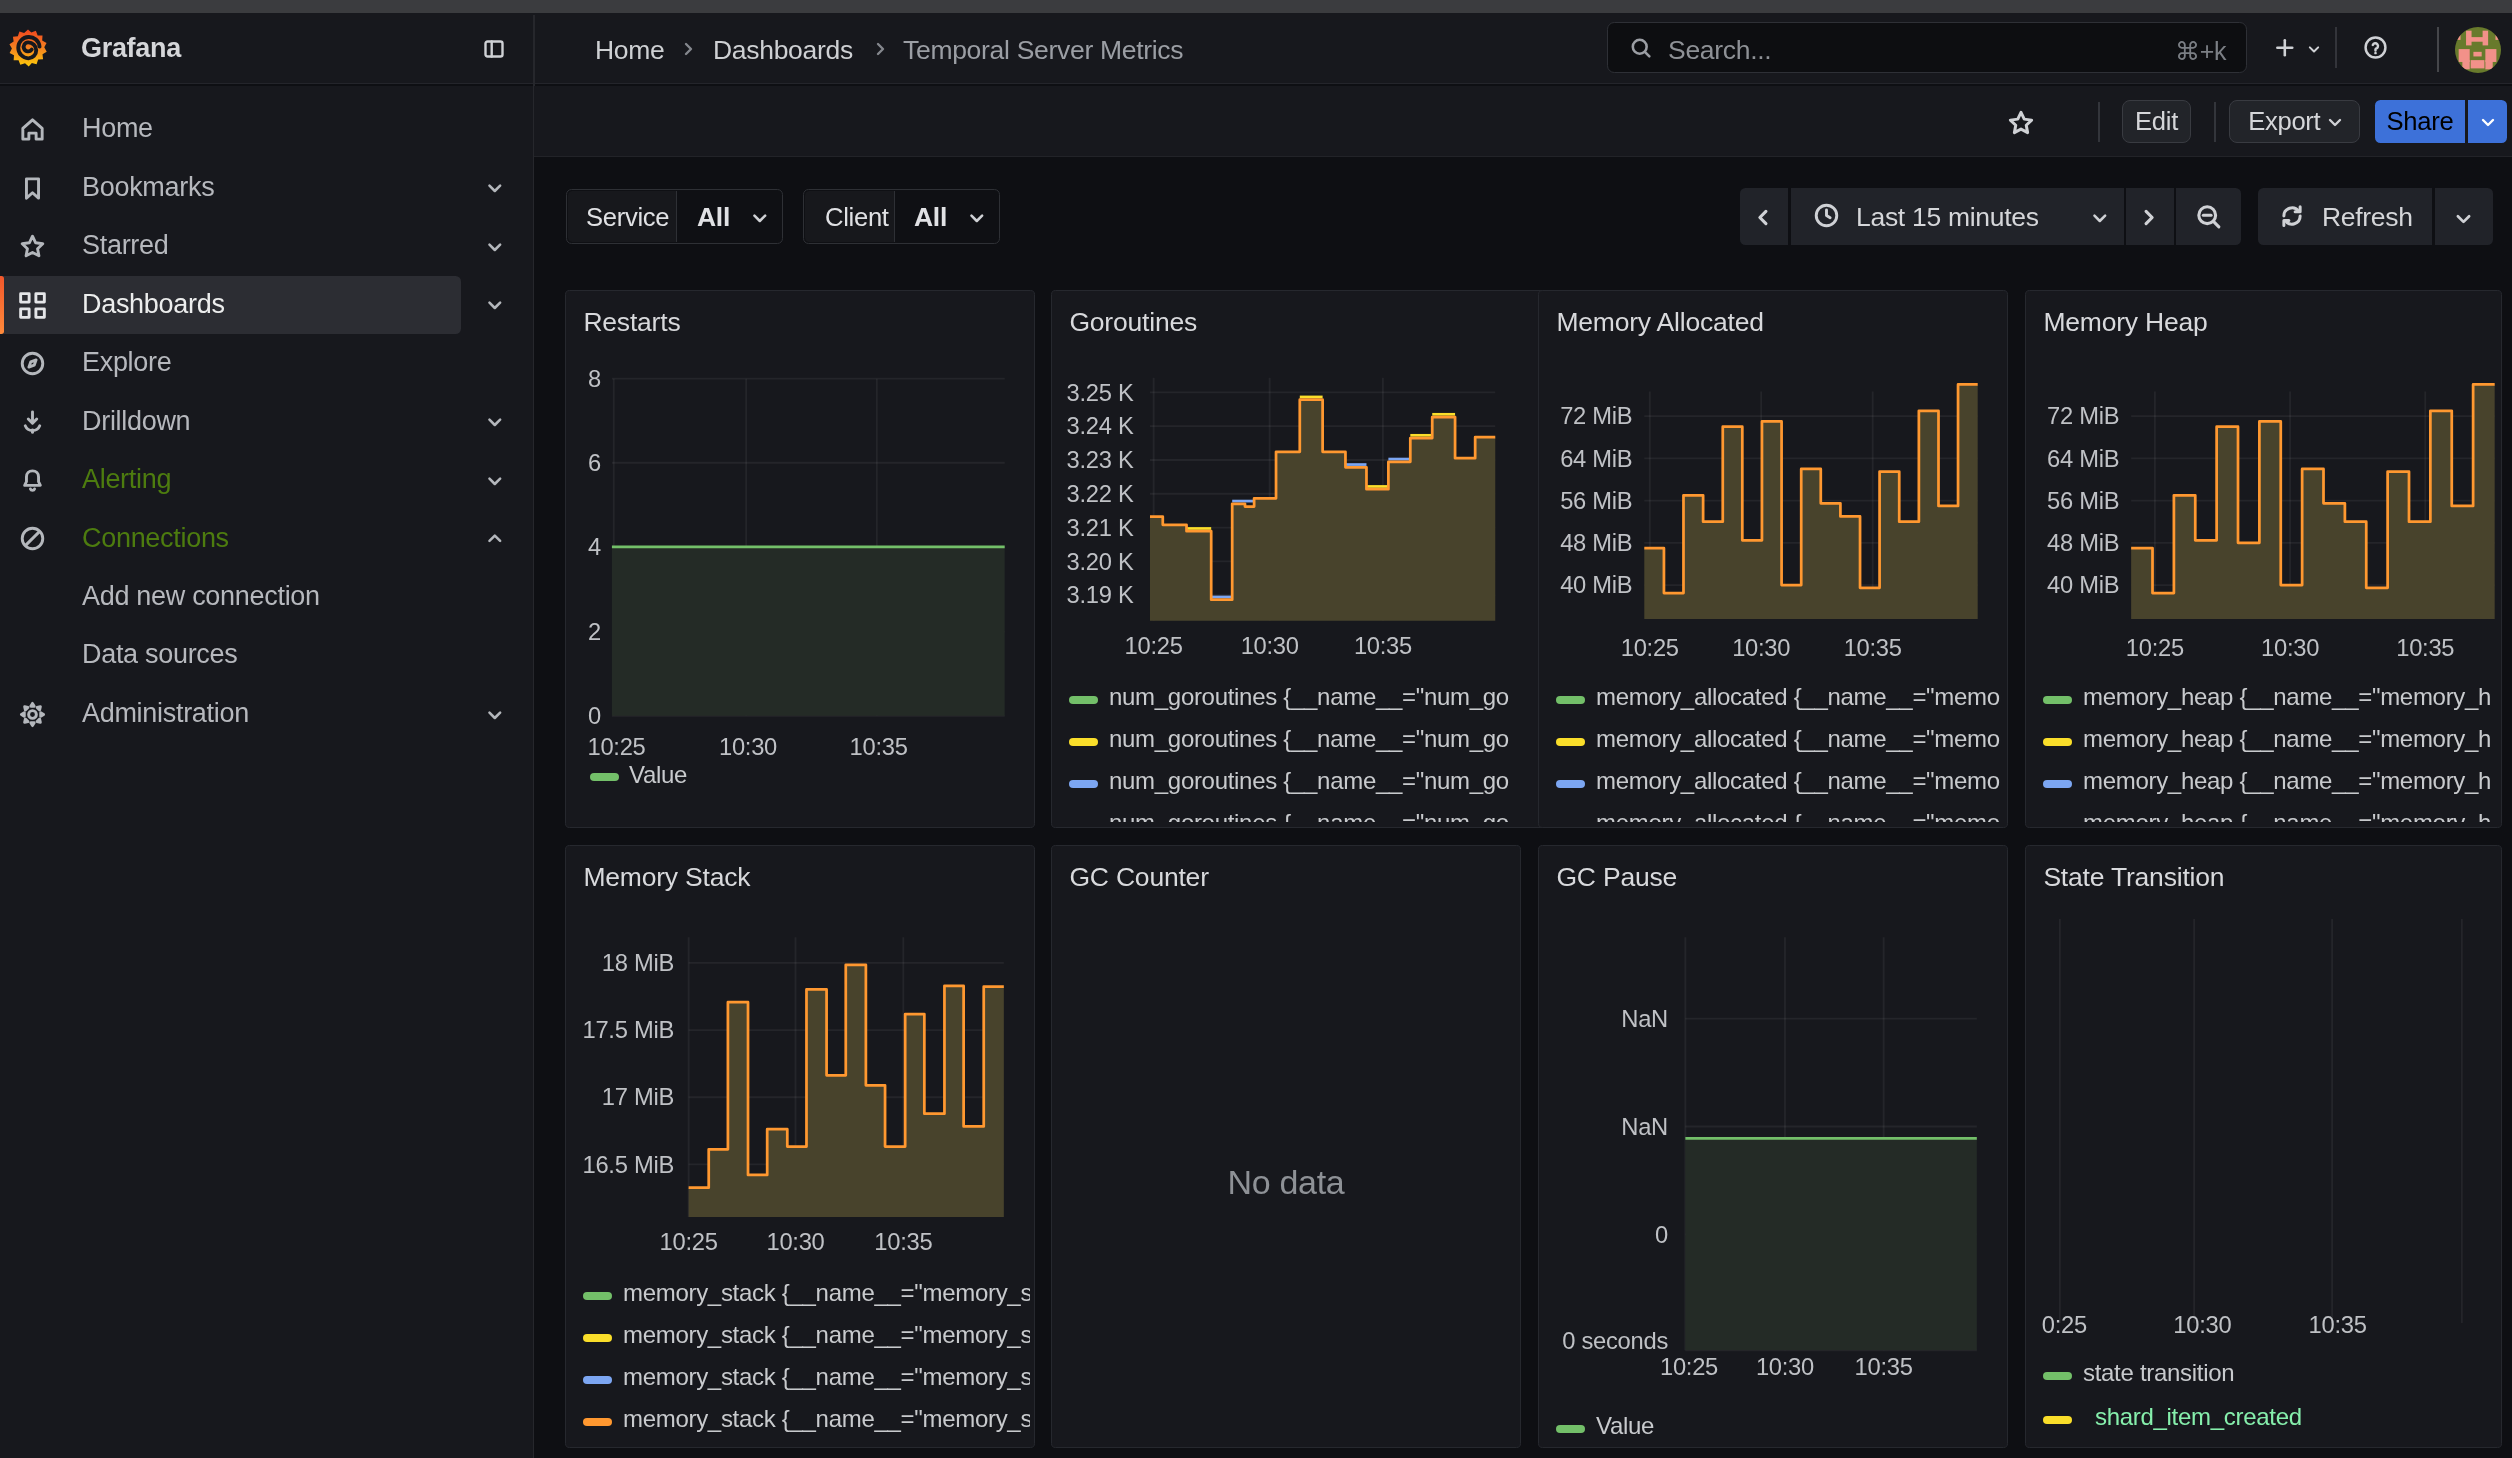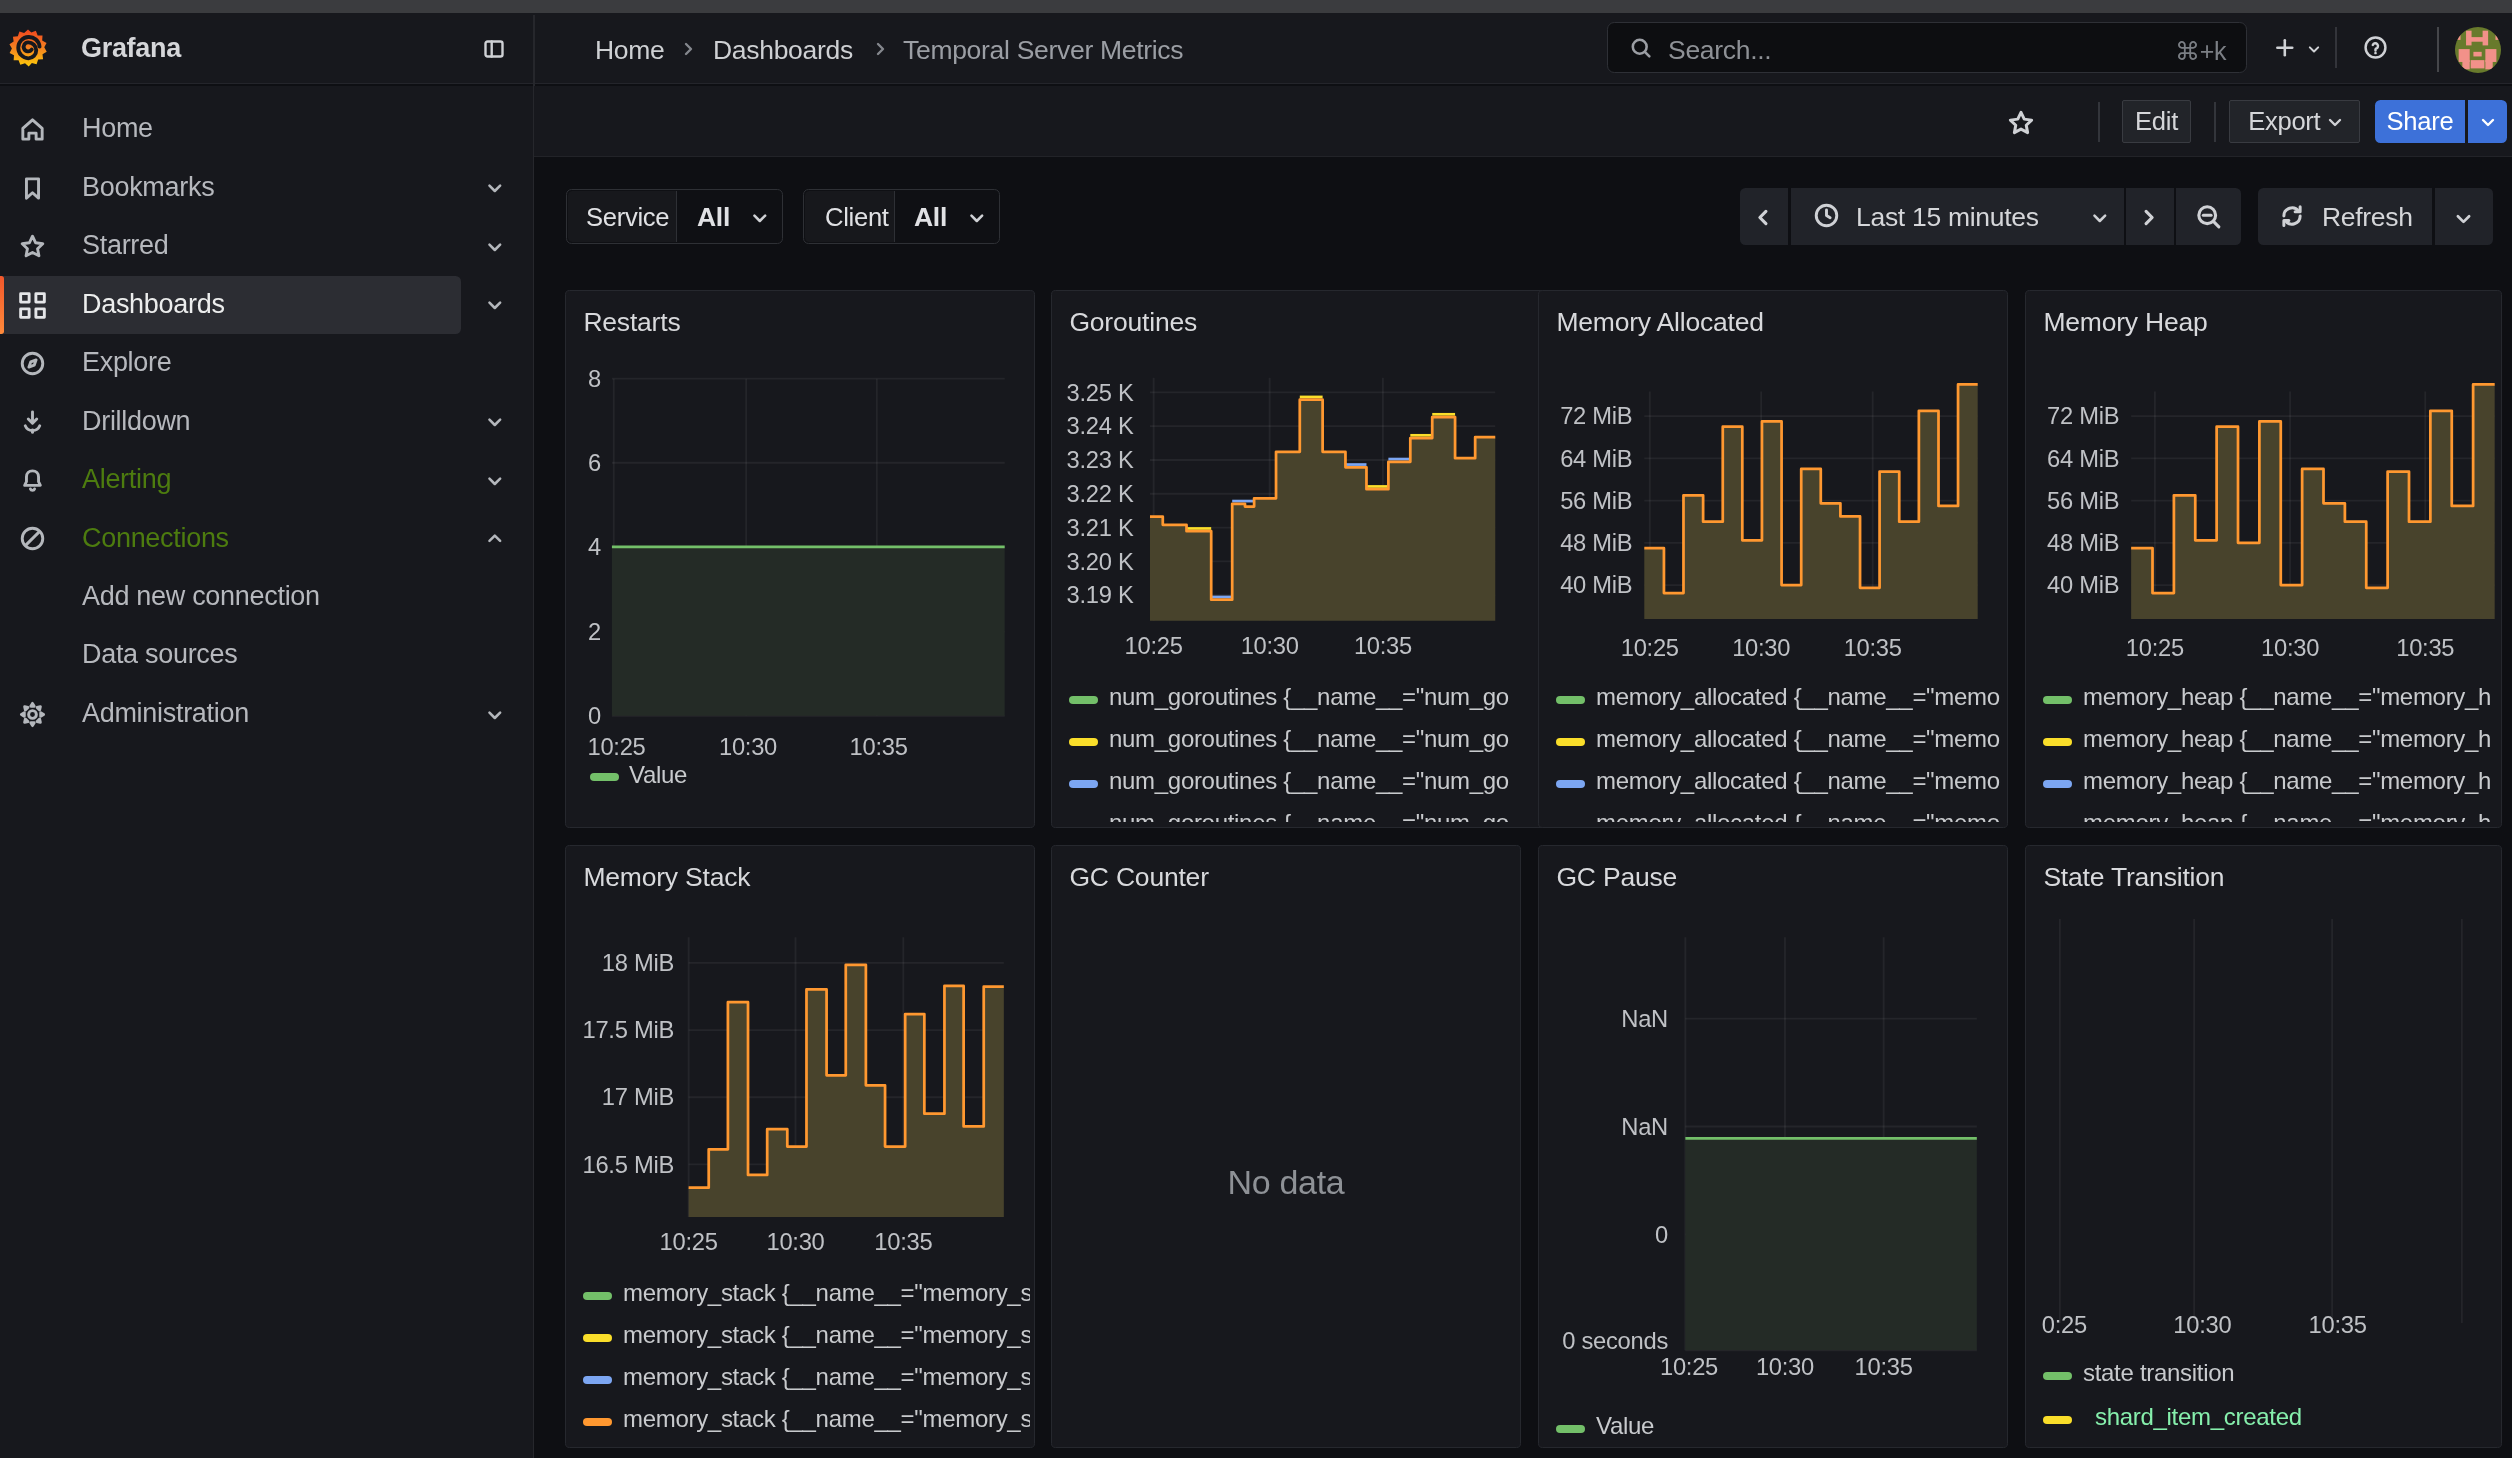--- a/index.html
+++ b/index.html
@@ -6,7 +6,7 @@
   font-family:"Liberation Sans", sans-serif; letter-spacing:-0.3px; background:#0e0f13; }
 .panel { position:absolute; background:#17181d; border:1.8px solid #26282e; border-radius:4.6px; }
 .ptitle { position:absolute; left:17.4px; top:16.4px; font-size:26.5px; font-weight:400; color:#d8d9dc; letter-spacing:-0.2px; }
-.btn { position:absolute; height:43px; border-radius:2px; background:#222429; border:0.9px solid #393b41;
+.btn { position:absolute; height:43px; border-radius:8px; background:#222429; border:0.9px solid #393b41;
   color:#d5d6d9; font-size:25.6px; display:flex; align-items:center; justify-content:center; }
 .tpseg { position:absolute; top:188px; height:57px; background:#212329; }
 </style></head><body>

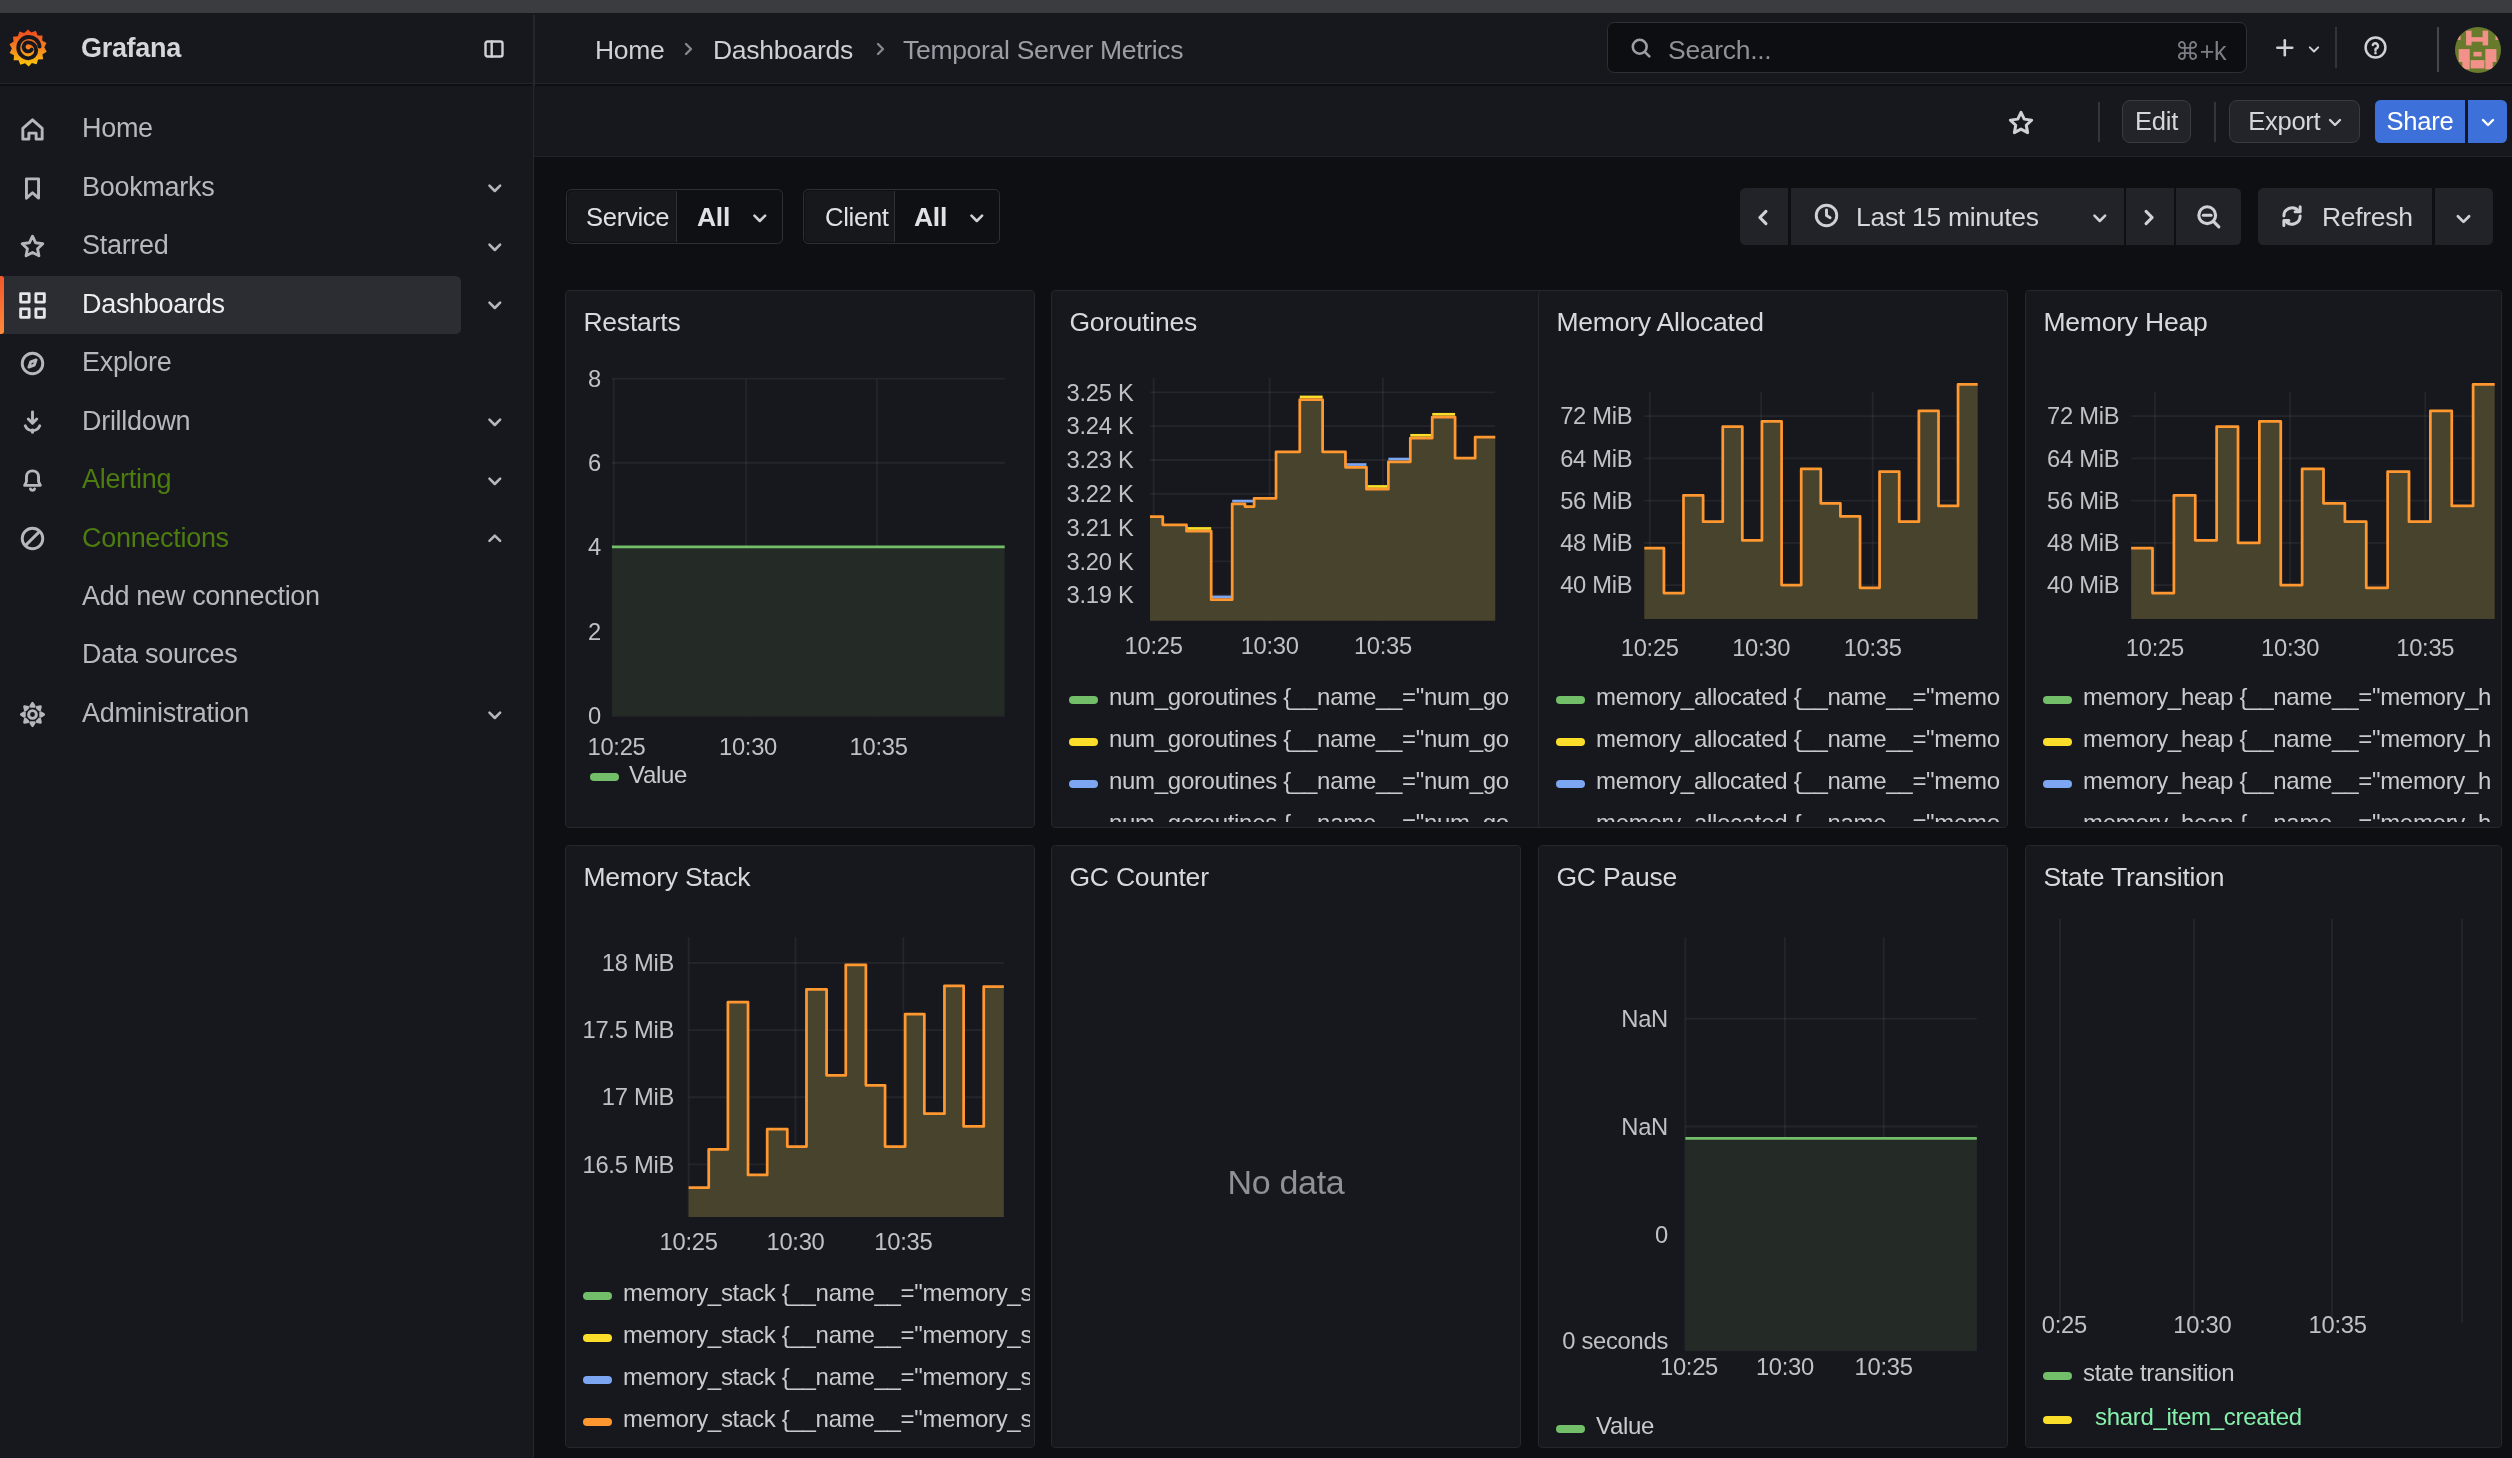--- a/index.html
+++ b/index.html
@@ -99,7 +99,7 @@
 <svg style="position:absolute;left:2323px;top:110px;transform:rotate(0deg)" width="24" height="24" viewBox="0 0 24 24" fill="none" stroke="#cfd1d5" stroke-width="2.4" stroke-linecap="round" stroke-linejoin="round">
       <path d="M7 10 L12 15 L17 10"></path>
     </svg>
-<div class="btn" style="left:2375px;top:100px;width:90px;background:#3D71D9;border:none;color:#ffffff;border-radius:5.5px 0 0 5.5px">Share</div>
+<div class="btn" style="left:2375px;top:100px;width:90px;background:#3D71D9;border:none;color:#000000;border-radius:5.5px 0 0 5.5px">Share</div>
 <div class="btn" style="left:2468px;top:100px;width:39px;background:#3D71D9;border:none;border-radius:0 5.5px 5.5px 0"></div>
 <svg style="position:absolute;left:2476px;top:110px;transform:rotate(0deg)" width="24" height="24" viewBox="0 0 24 24" fill="none" stroke="#fff" stroke-width="2.4" stroke-linecap="round" stroke-linejoin="round">
       <path d="M7 10 L12 15 L17 10"></path>

